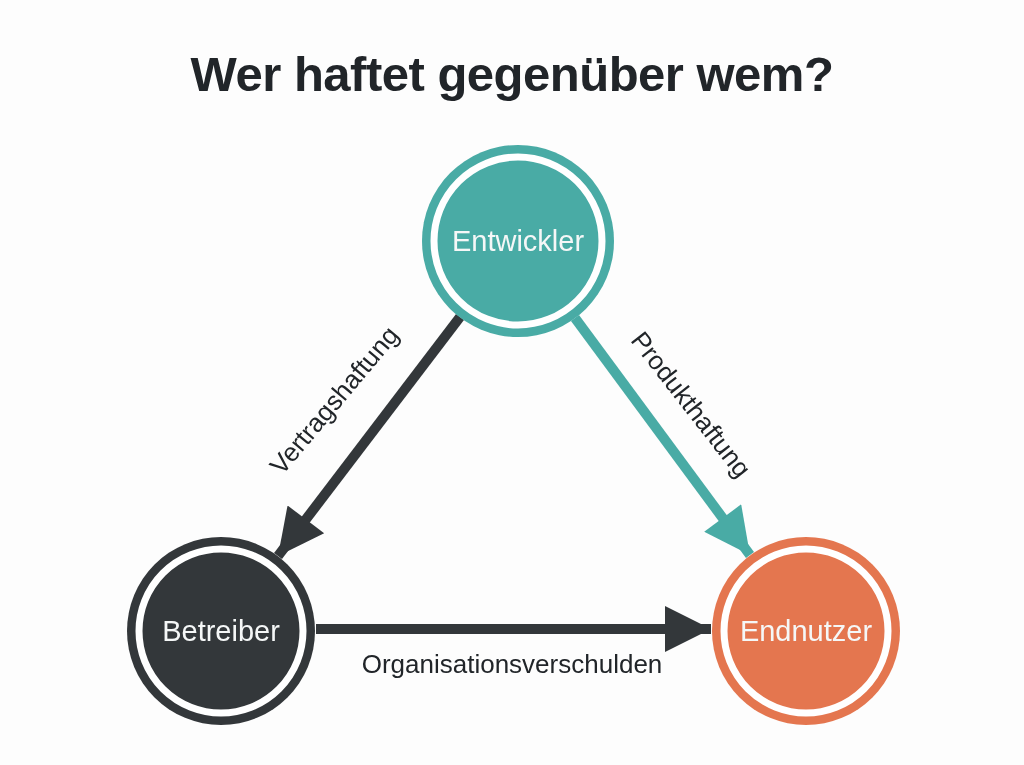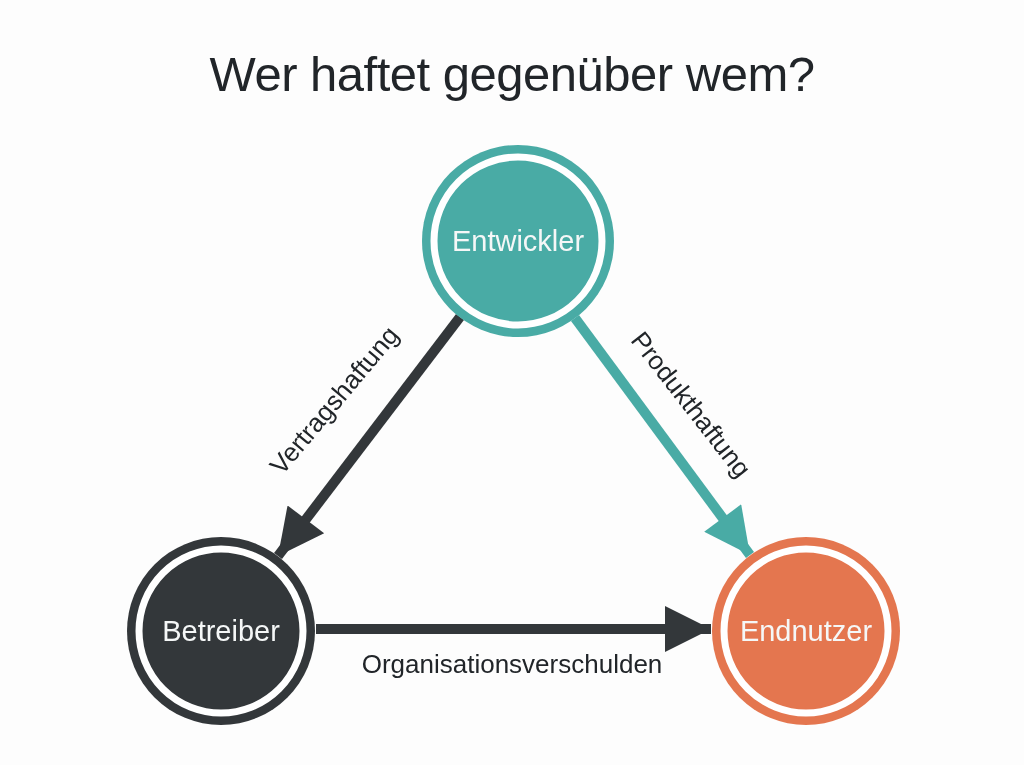--- a/index.html
+++ b/index.html
@@ -25,7 +25,7 @@
     margin: 0;
     text-align: center;
     font-size: 49px;
-    font-weight: 400;
+    font-weight: 700;
     letter-spacing: -0.5px;
     color: #212529;
   }

